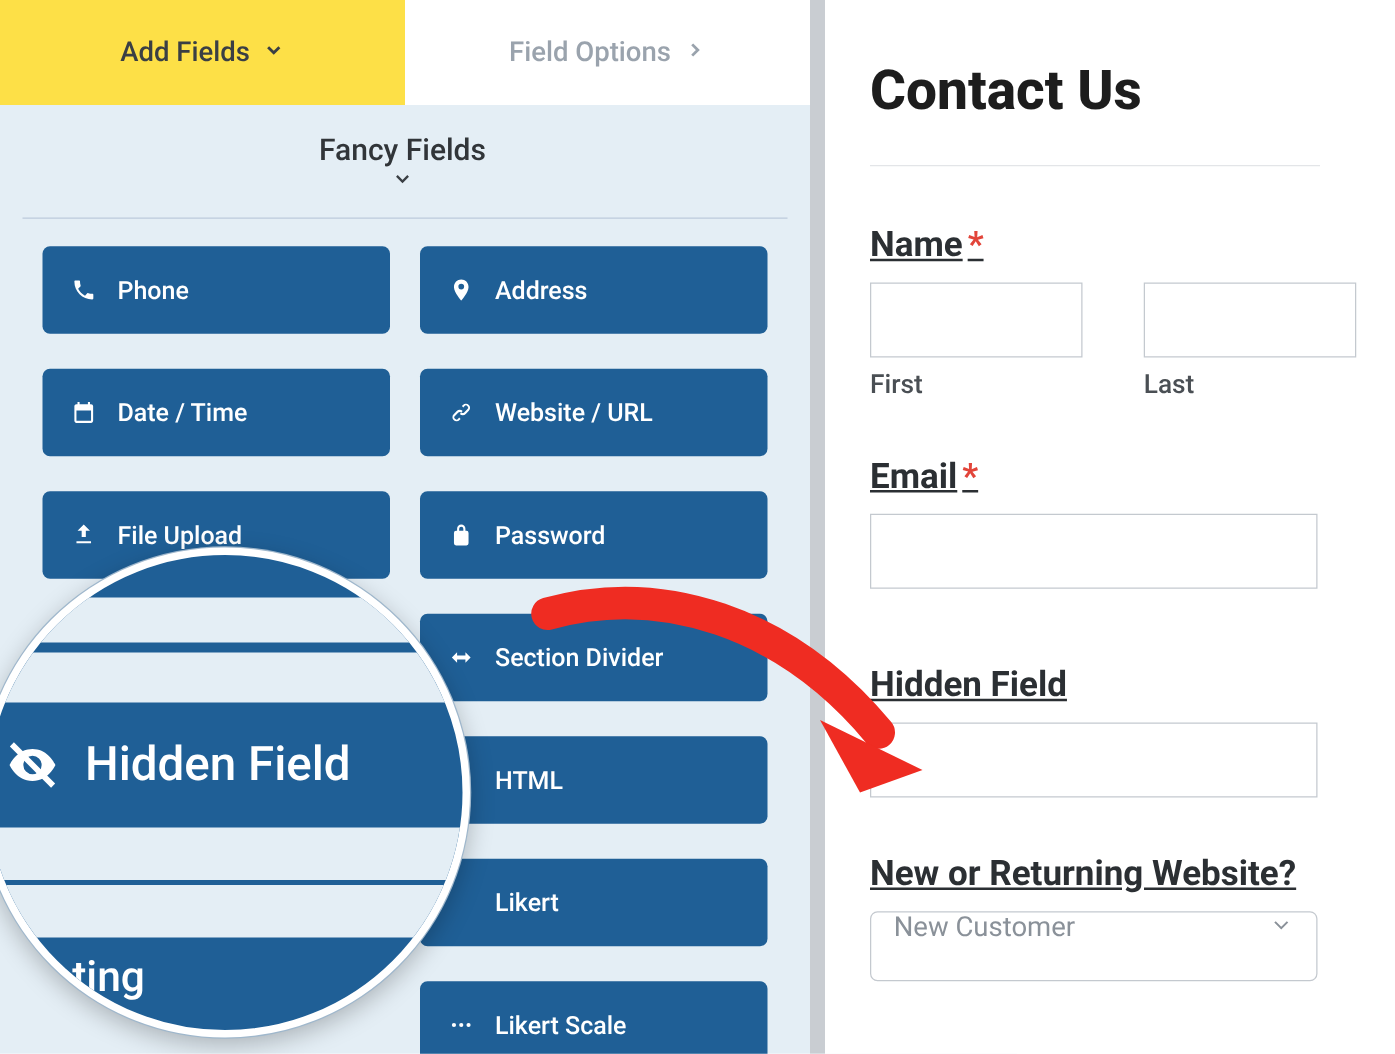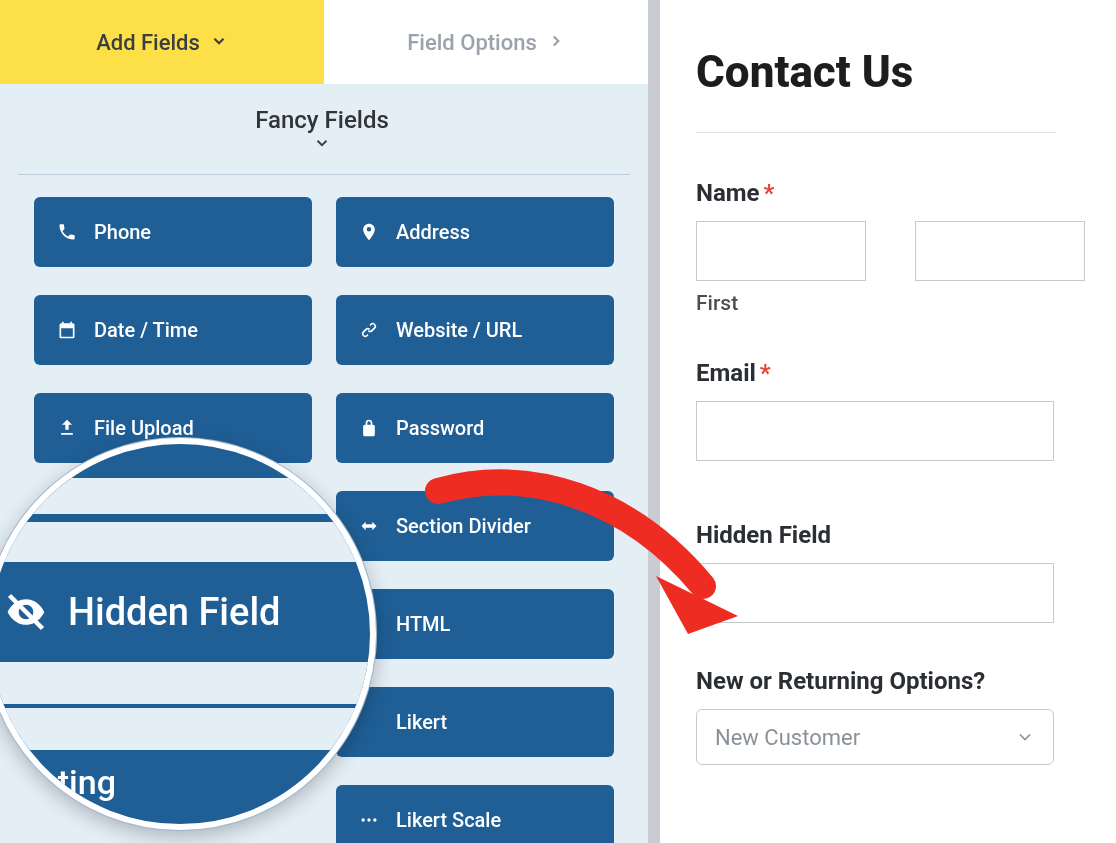--- a/index.html
+++ b/index.html
@@ -36,7 +36,7 @@
   .right h1 { font-size:44px; font-weight:800; color:#1d1d1d; margin-bottom: 34px; }
   .hr { width: 360px; height:1px; background:#e3e5e8; margin-bottom: 46px; }
   .formrow { margin-bottom: 44px; }
-  .lbl { font-size:24px; font-weight:700; color:#2b2f33; display:block; margin-bottom:14px; }
+  .lbl { font-size:28px; font-weight:700; color:#2b2f33; display:block; margin-bottom:14px;text-decoration:underline; }
   .req { color:#e2453a; margin-left:4px; }
   .pair { display:flex; gap:18px; }
   .pair .col { flex:1; }

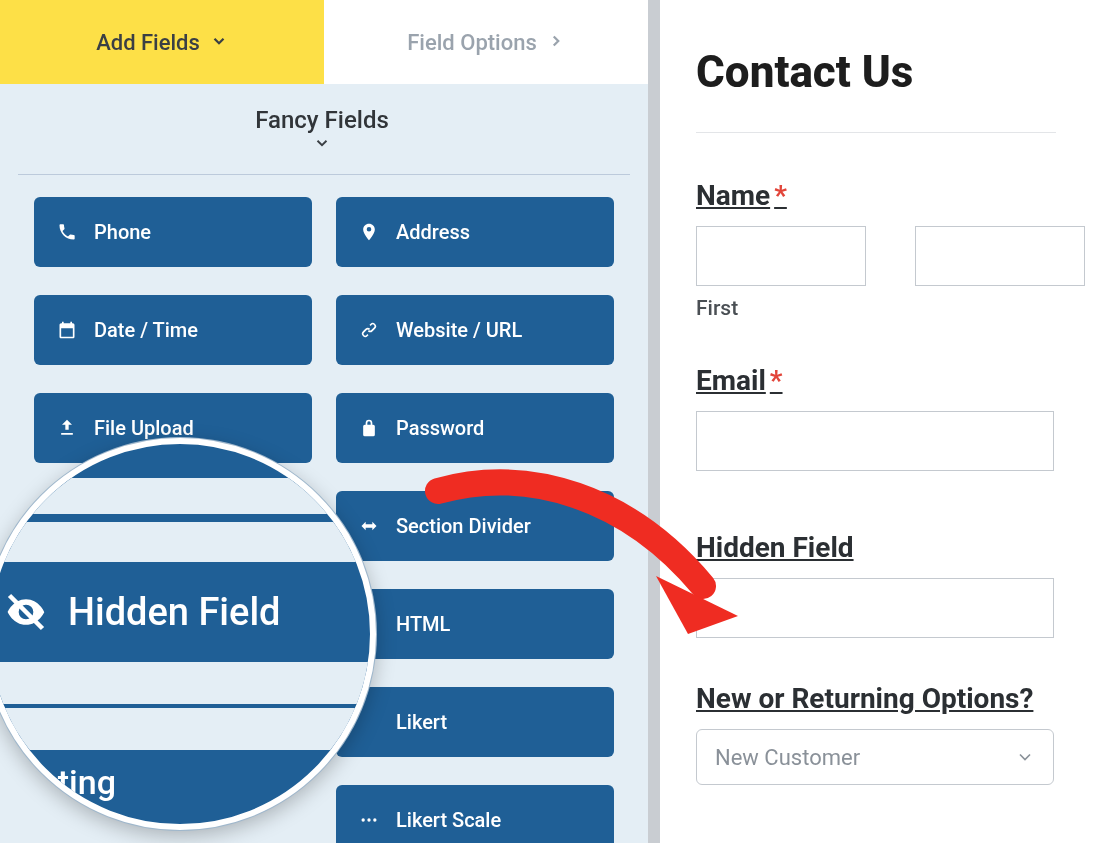--- a/index.html
+++ b/index.html
@@ -195,6 +195,7 @@
         </div>
         <div class="col">
           <div class="txt"></div>
+          <span class="sublbl">Last</span>
         </div>
       </div>
     </div>

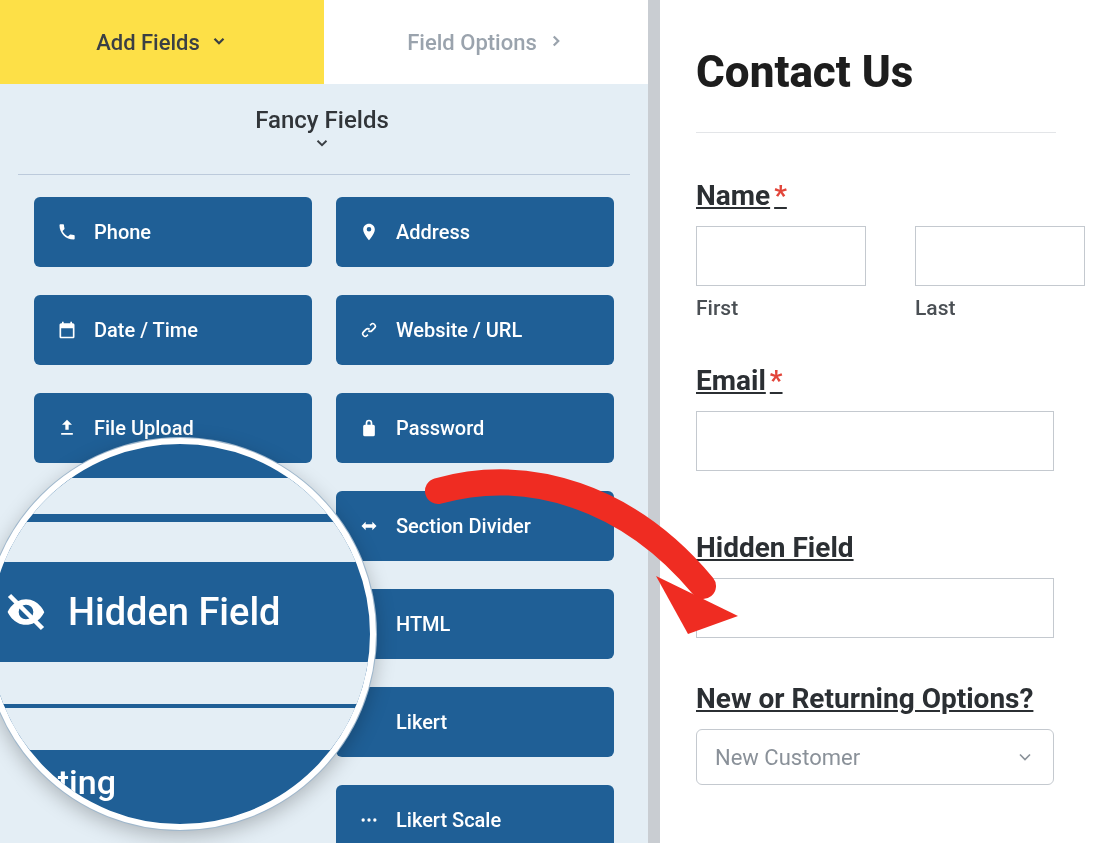--- a/index.html
+++ b/index.html
@@ -211,7 +211,7 @@
     </div>
 
     <div class="formrow">
-      <span class="lbl" style="font-weight:700;">New or Returning Options?</span>
+      <span class="lbl" style="font-weight:700;">New or Returning Website?</span>
       <div class="select">
         <span>New Customer</span>
         <svg viewBox="0 0 24 24">

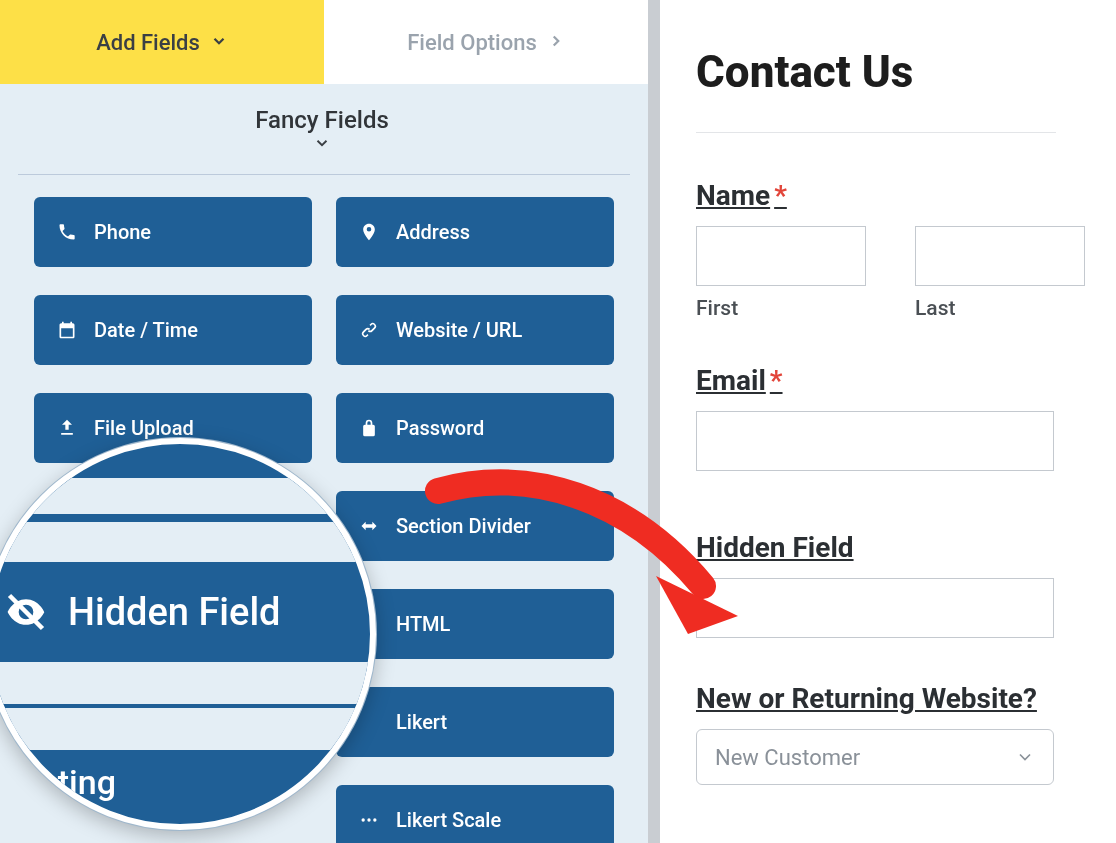--- a/index.html
+++ b/index.html
@@ -43,7 +43,7 @@
   .txt { width:170px; height:60px; border:1px solid #c4c9cf; background:#fff; }
   .sublbl { display:block; font-size:21px; color:#4a4f54; margin-top:10px; font-weight:500; }
   .wide { width:358px; height:60px; border:1px solid #c4c9cf; background:#fff; }
-  .select { width:358px; height:56px; border:1px solid #c4c9cf; border-radius:6px; display:flex; align-items:center; justify-content:space-between; padding:0 18px; color:#8a9199; font-size:22px; }
+  .select { width:358px; height:56px; border:1px solid #c4c9cf; border-radius:6px; display:flex; justify-content:space-between; padding:0 18px; color:#8a9199; font-size:22px; }
   .select svg { width:20px; height:20px; stroke:#8a9199; fill:none; stroke-width:2; }
 
   

